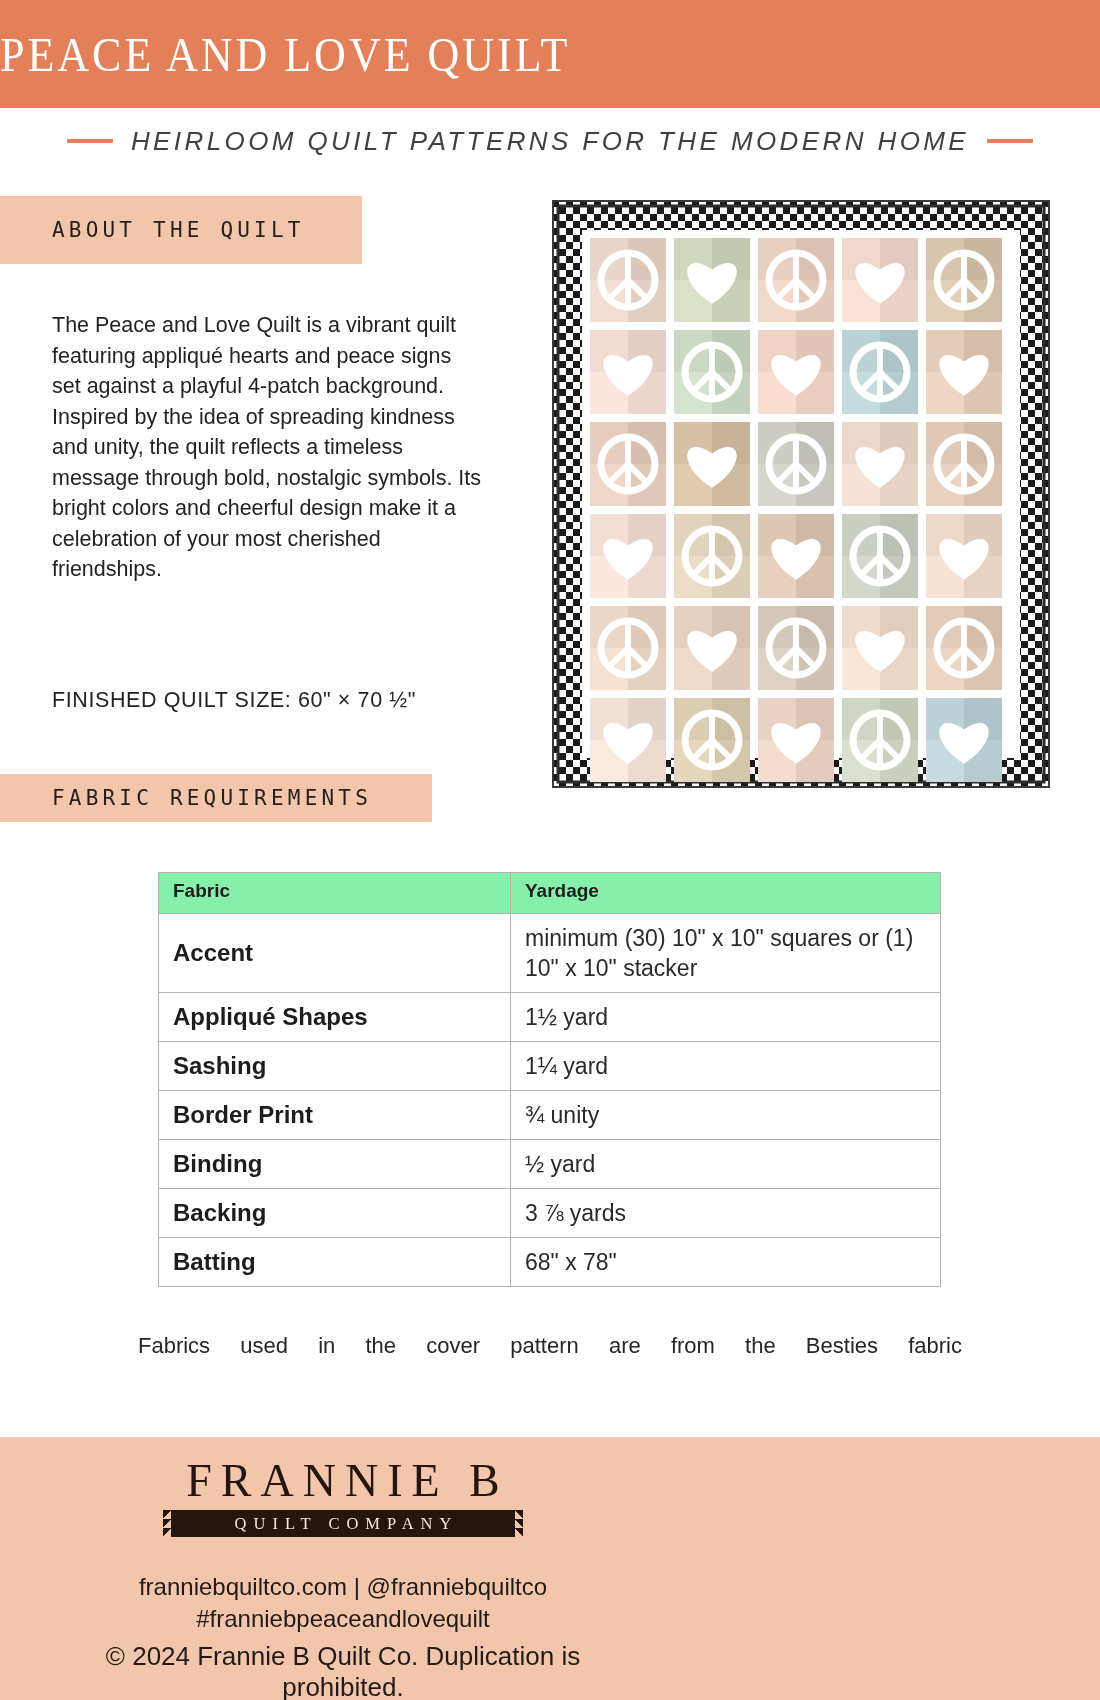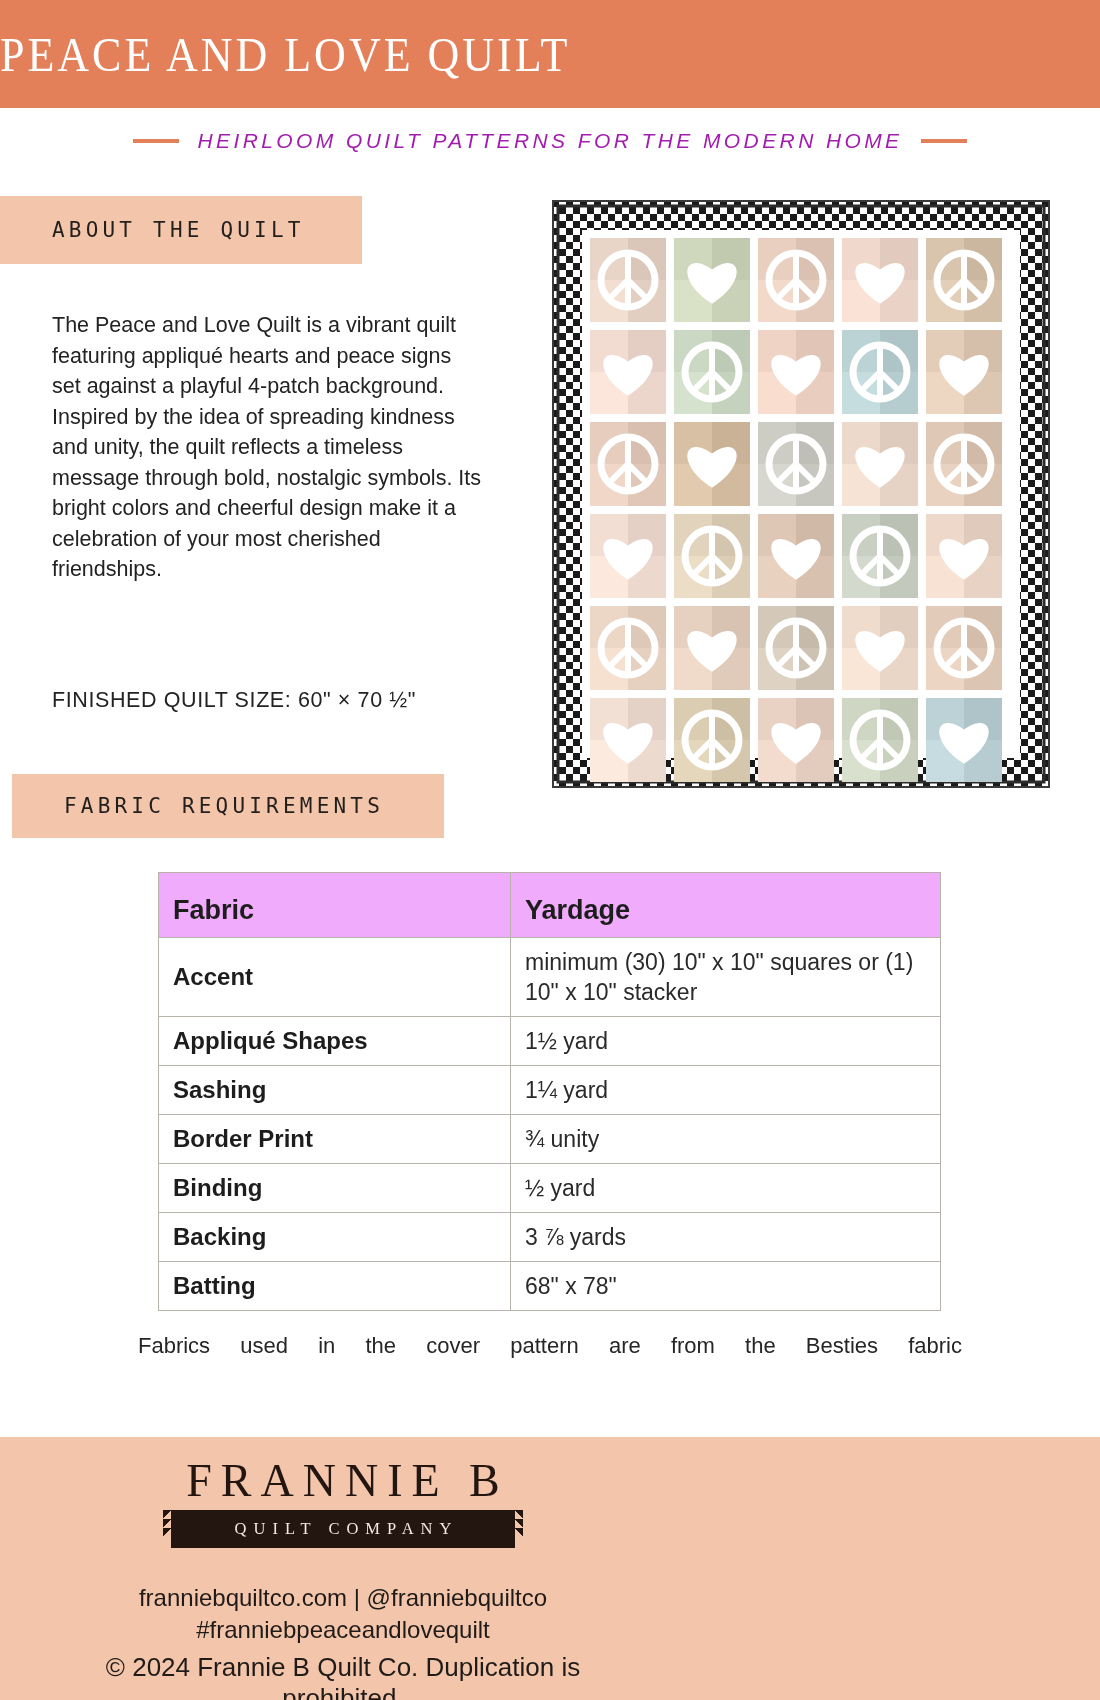--- a/index.html
+++ b/index.html
@@ -40,9 +40,9 @@
   .subtitle-text {
     font-family: "Liberation Sans", sans-serif;
     font-style: italic;
-    font-size: 21px;
+    font-size: 26px;
     letter-spacing: 3.4px;
-    color: #a21caf;
+    color: #404040;
     white-space: nowrap;
     font-weight: 500;
   }

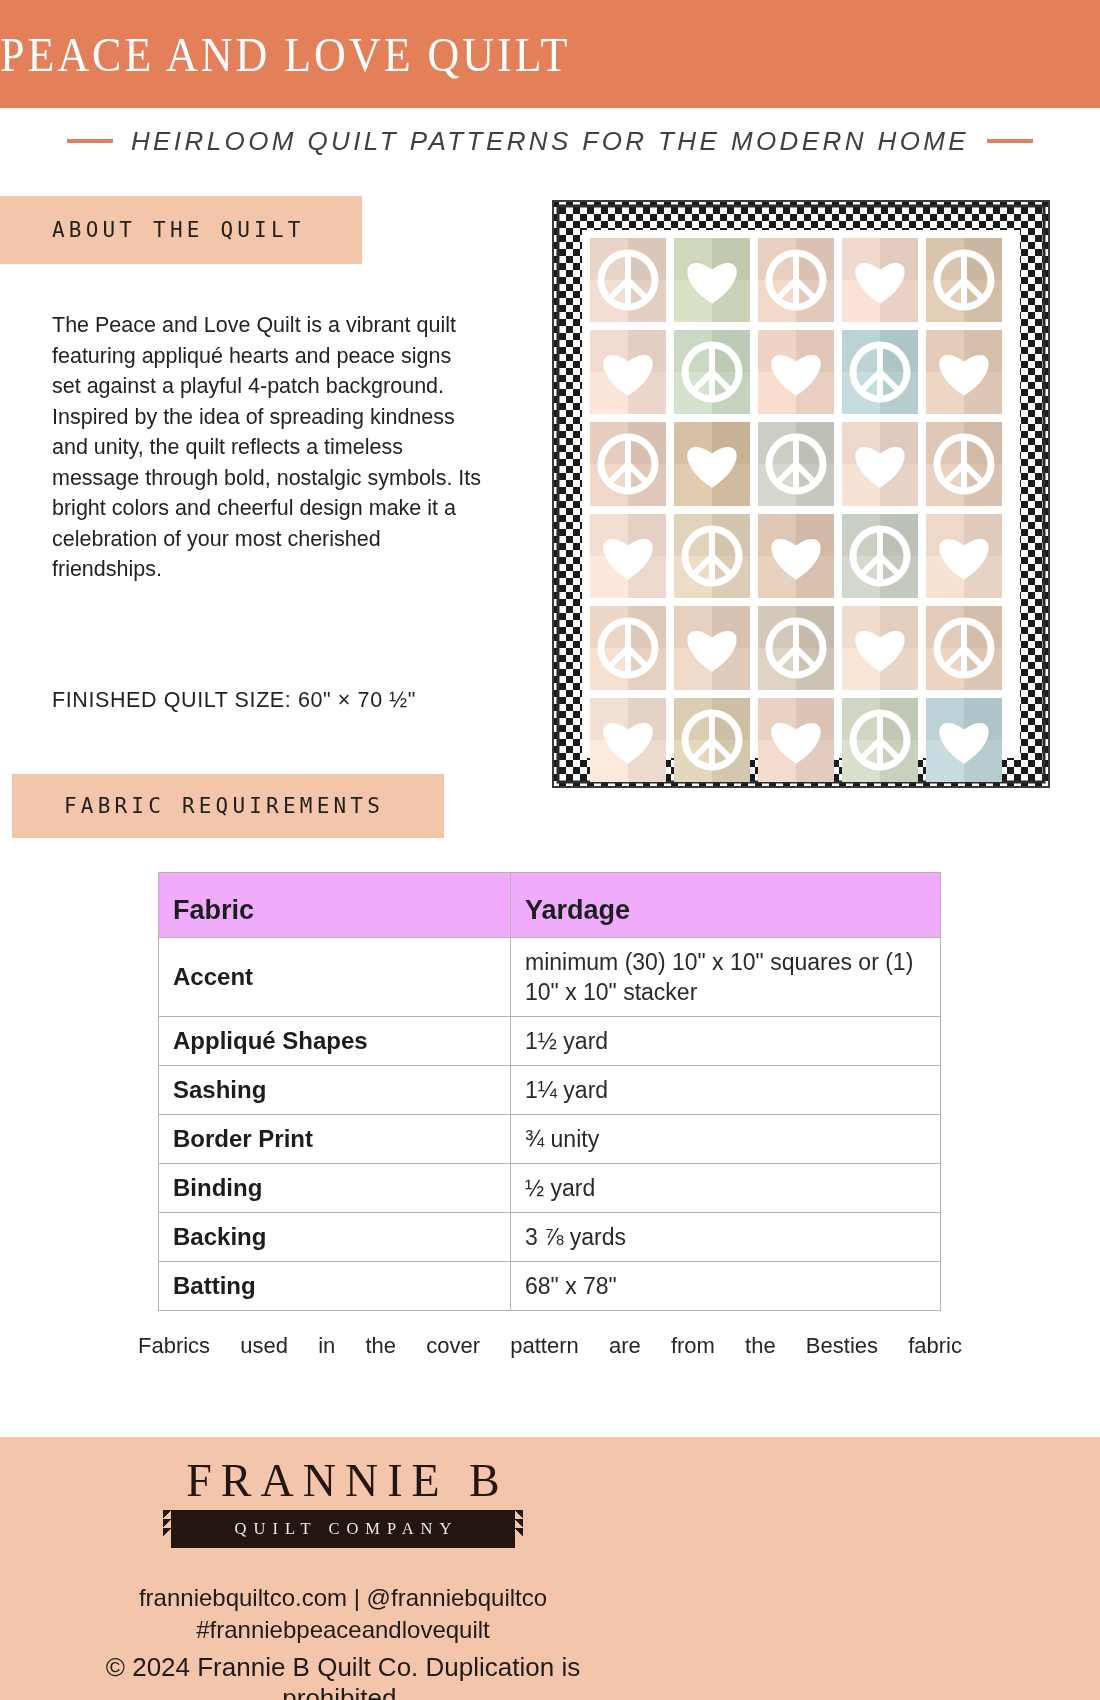--- a/index.html
+++ b/index.html
@@ -62,7 +62,7 @@
     text-align: center;
   }
   #banner-about { left: 0; top: 196px; width: 362px; height: 68px; }
-  #banner-fabric { left: 12px; top: 774px; width: 432px; height: 64px; }
+  #banner-fabric { left: 0; top: 774px; width: 432px; height: 48px; }
 
   
   .about-body {

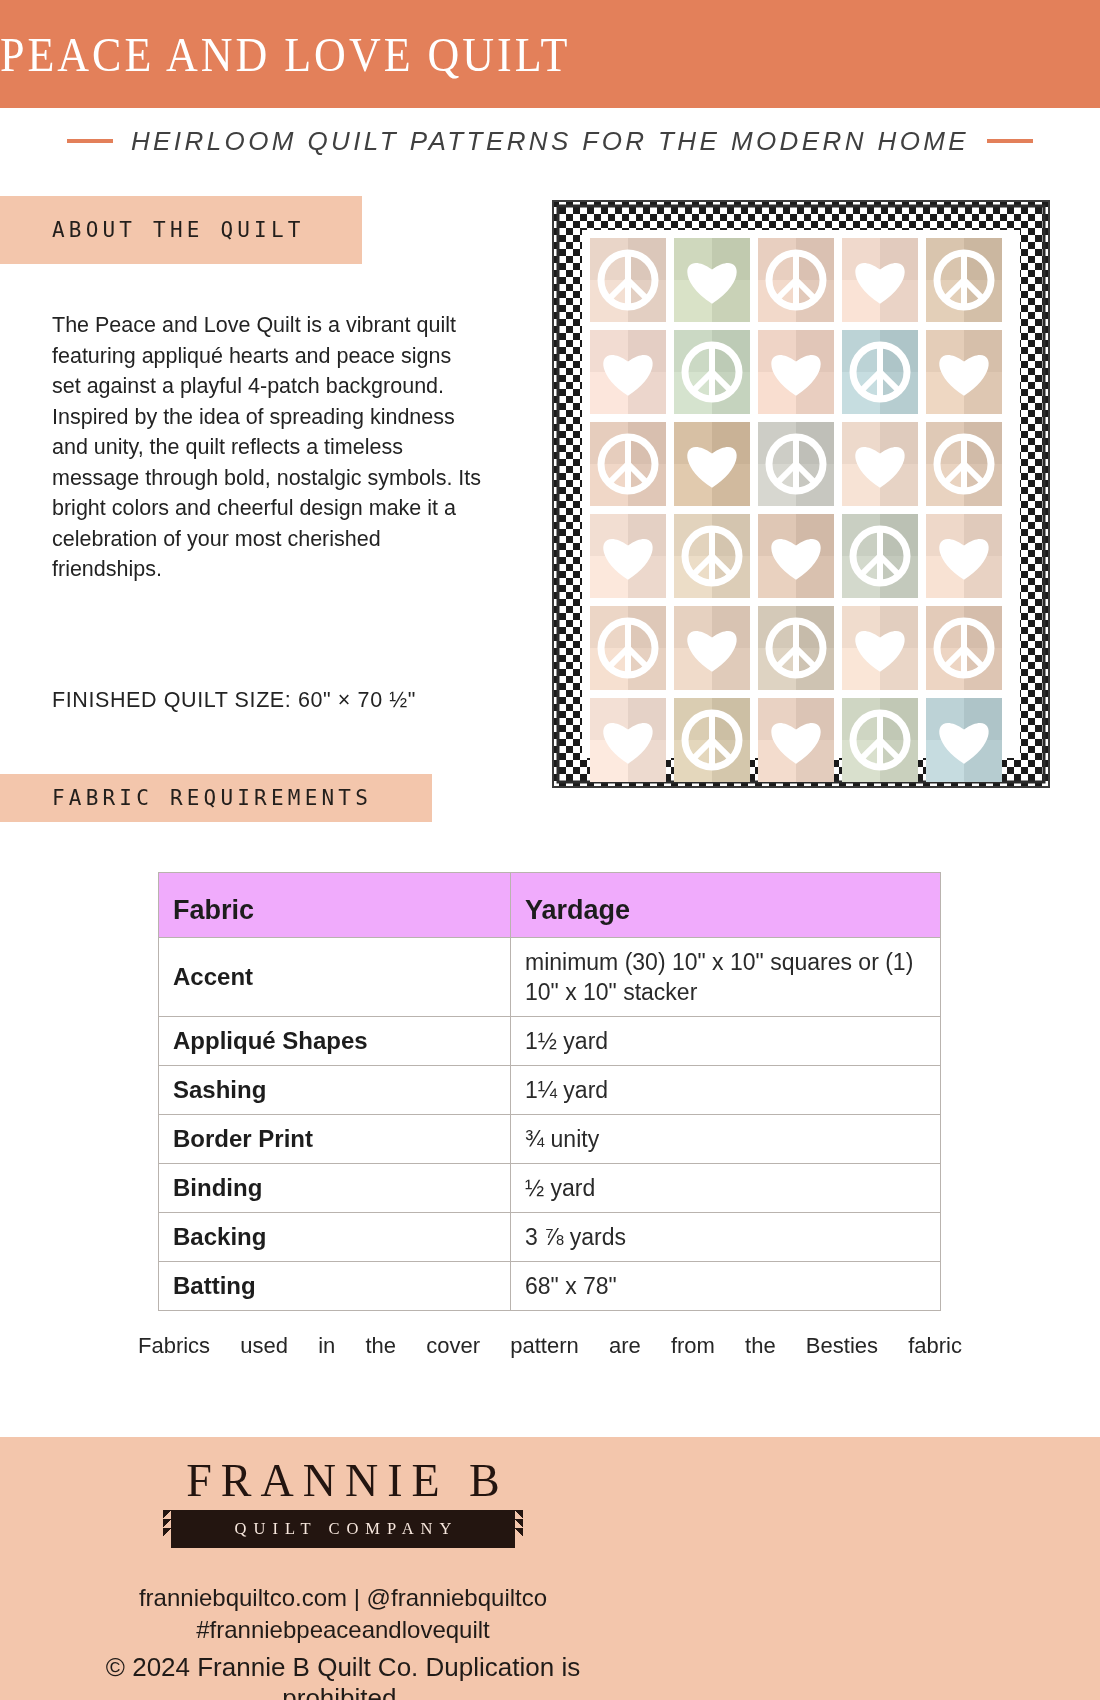--- a/index.html
+++ b/index.html
@@ -96,9 +96,9 @@
     padding: 9px 14px;
   }
   .fabric-table thead th {
-    background: #f0abfc;
-    font-size: 27px; font-weight: bold; color: #1d1d1d;
-    padding-top: 22px; padding-bottom: 11px;
+    background: #86efac;
+    font-size: 19px; font-weight: bold; color: #1d1d1d;
+    padding-top: 7px; padding-bottom: 11px;
   }
   .fabric-table .col-fabric { width: 352px; }
   .fabric-table td.cell-fabric {

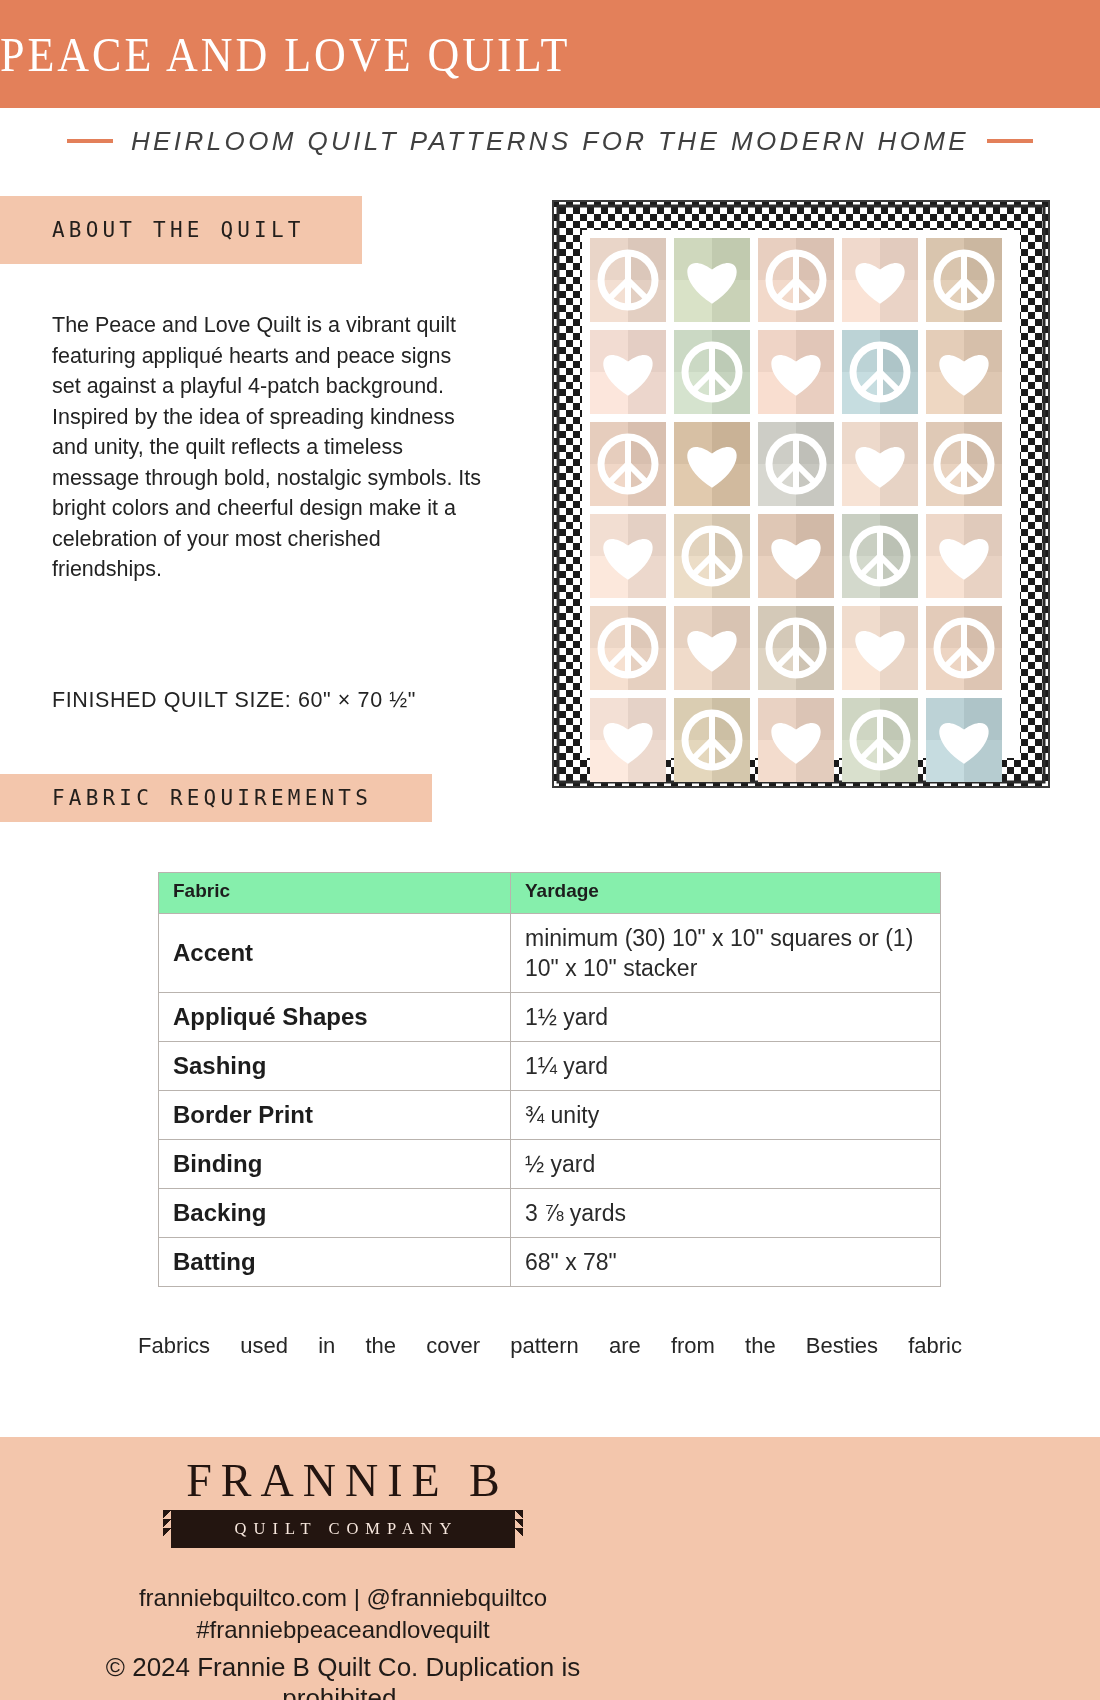--- a/index.html
+++ b/index.html
@@ -131,7 +131,7 @@
     line-height: 52px; padding-left: 9px;
   }
   .logo-ribbon {
-    position: relative; margin: 3px auto 0; width: 344px; height: 38px;
+    position: relative; margin: 3px auto 0; width: 344px; height: 27px;
     background: #231510; color: #f7e7dd;
     display: flex; align-items: center; justify-content: center; text-align: center;
   }

